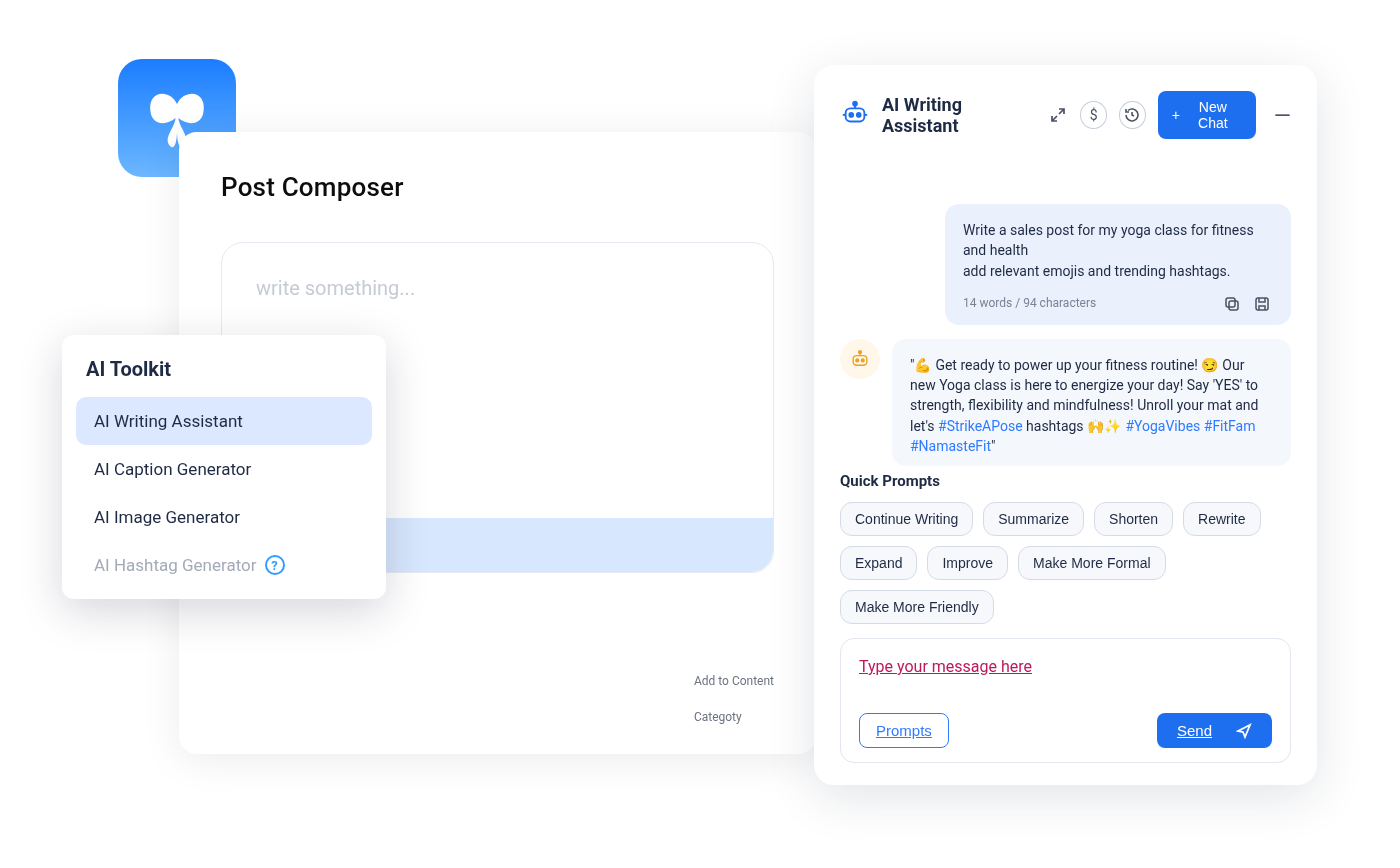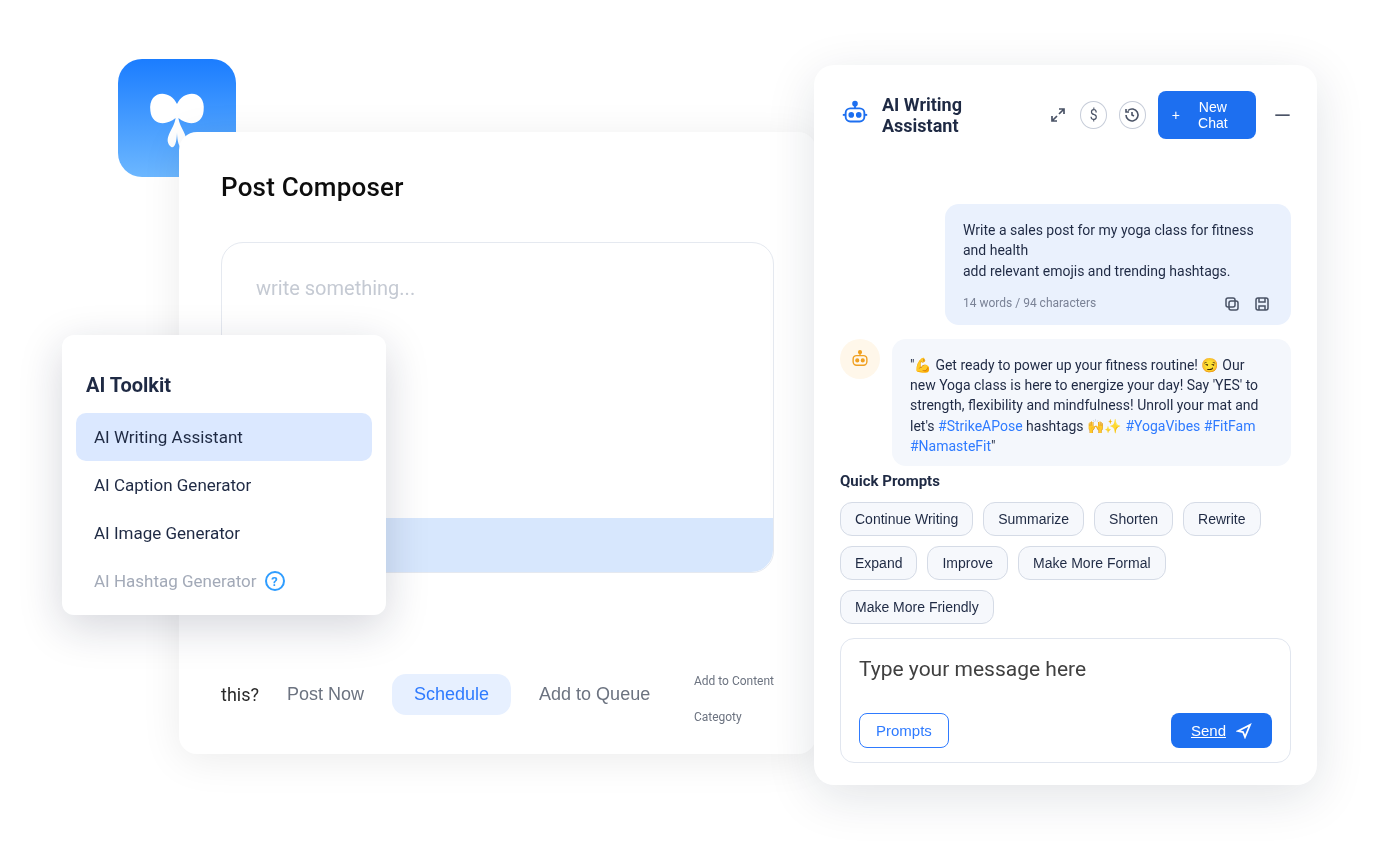--- a/index.html
+++ b/index.html
@@ -122,7 +122,6 @@
   font-weight: 700;
   color: #1f2a44;
   padding: 0 10px 16px 10px;
-  margin-top: 16px;
 }
 .toolkit-item {
   font-size: 17px;

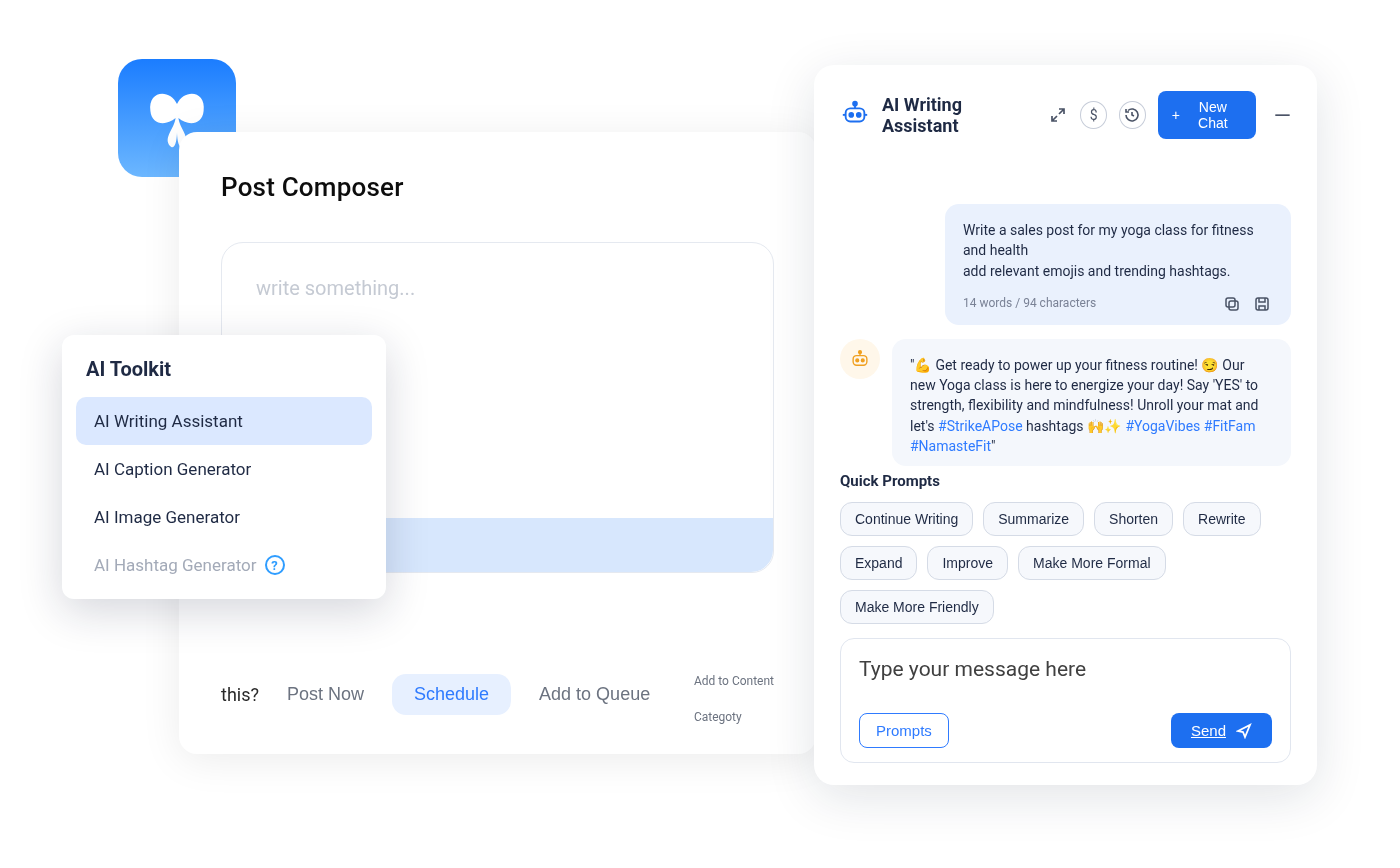--- a/index.html
+++ b/index.html
@@ -213,7 +213,7 @@
 .chat-input {
   border:1px solid #e1e6ef; border-radius:14px; padding:18px 18px 14px 18px;
 }
-.chat-input-text { color:#404040; font-size:21px; min-height:42px; outline:none;}
+.chat-input-text { color:#be185d; font-size:16px; min-height:42px; outline:none;text-decoration:underline;}
 .chat-input-row { display:flex; align-items:center; margin-top:14px; }
 .prompts-btn {
   border:1.5px solid #2f7bff; color:#2f7bff; background:#fff;

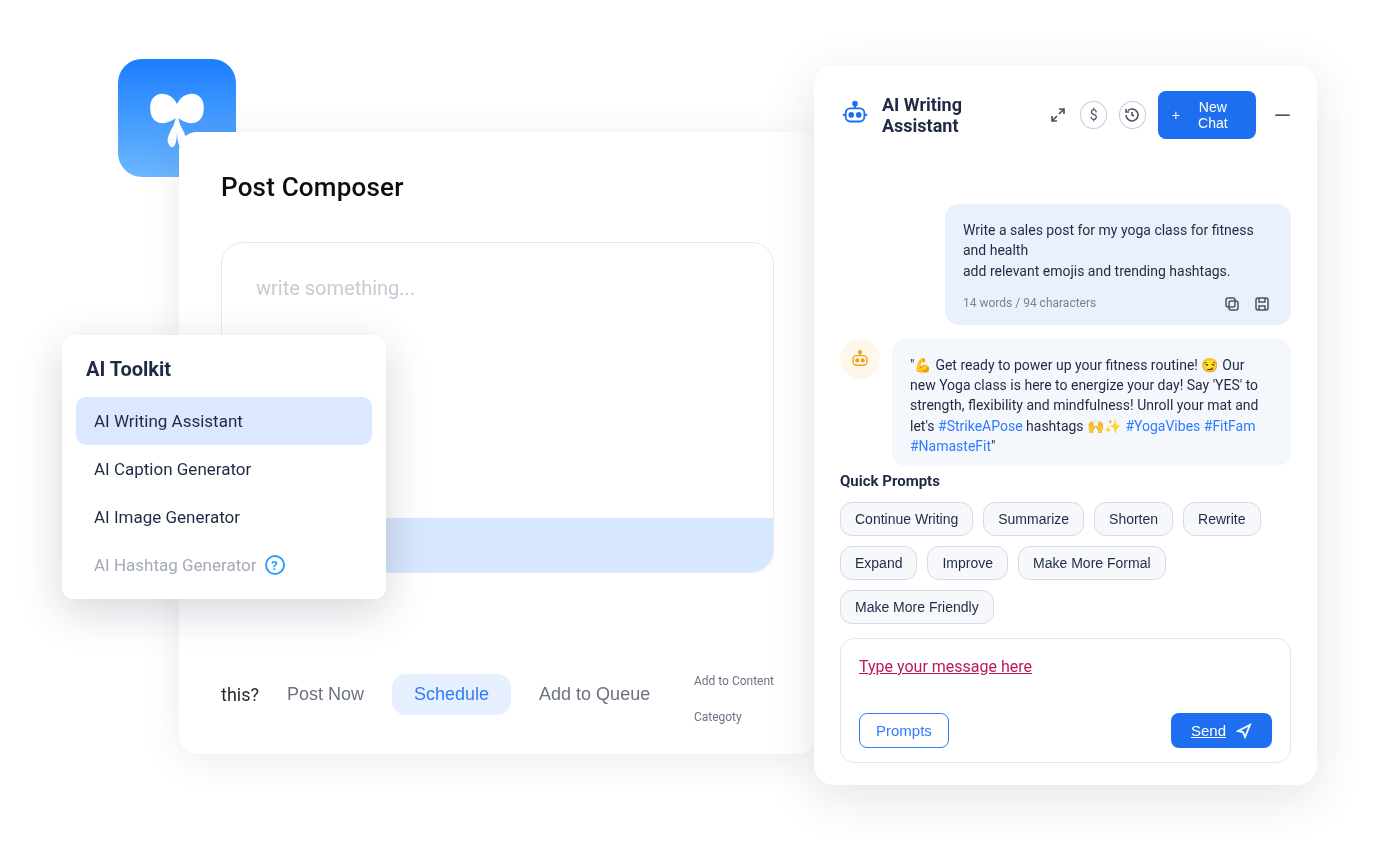--- a/index.html
+++ b/index.html
@@ -244,12 +244,6 @@
     </div>
   </div>
   <div class="composer-actions">
-    <div class="composer-left">
-      <span class="this-label">this?</span>
-      <button class="act-btn">Post Now</button>
-      <button class="act-btn active">Schedule</button>
-      <button class="act-btn">Add to Queue</button>
-    </div>
     <div class="composer-right">
       <span class="right-link">Add to Content</span>
       <span class="right-link">Categoty</span>

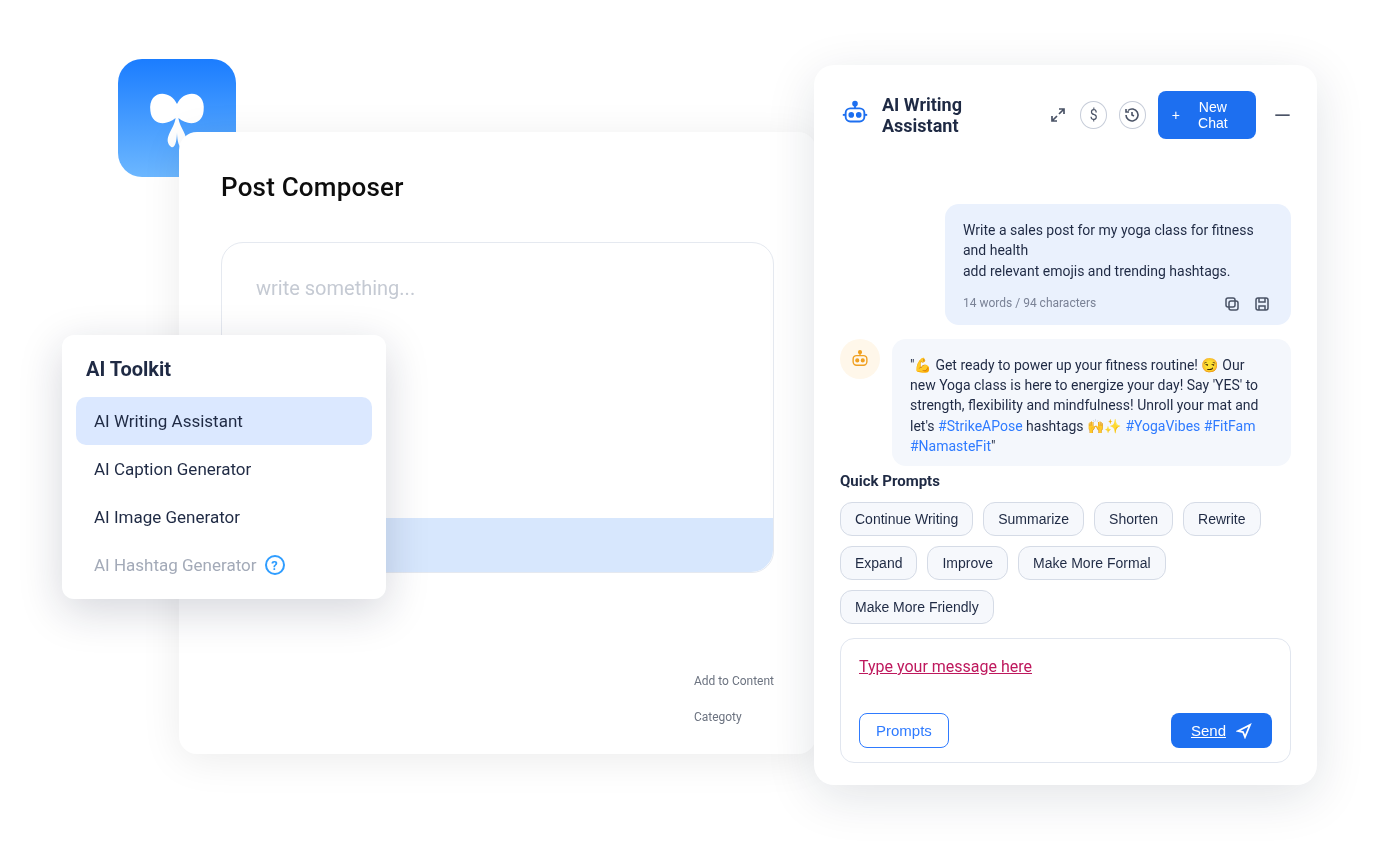--- a/index.html
+++ b/index.html
@@ -217,7 +217,7 @@
 .chat-input-row { display:flex; align-items:center; margin-top:14px; }
 .prompts-btn {
   border:1.5px solid #2f7bff; color:#2f7bff; background:#fff;
-  border-radius:8px; padding:8px 16px; font-size:15px; cursor:pointer;
+  border-radius:8px; padding:8px 16px; font-size:15px; cursor:pointer;text-decoration:underline;
 }
 .send-btn {
   margin-left:auto; background:#1d6ff0; color:#fff; border:none;

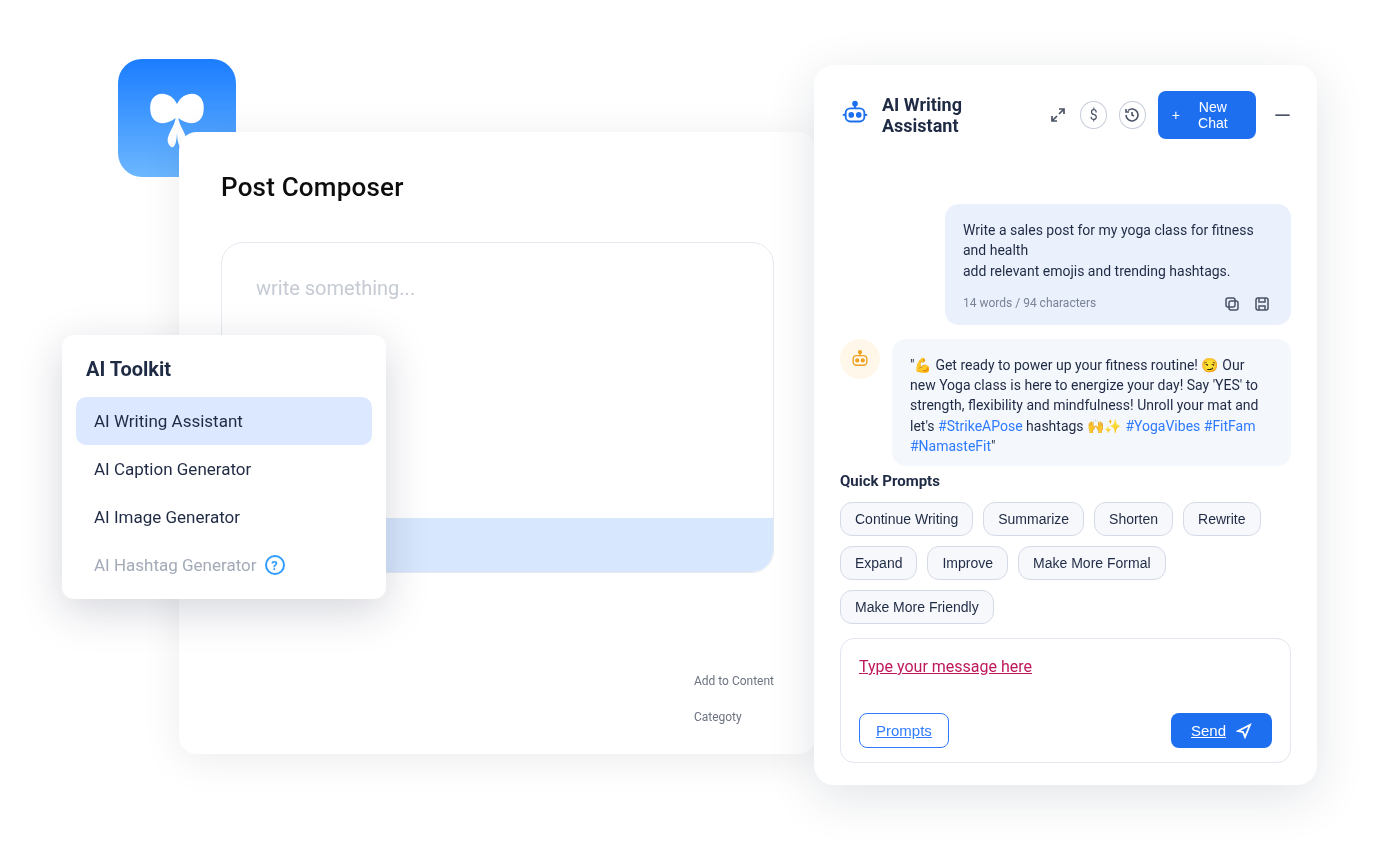--- a/index.html
+++ b/index.html
@@ -222,7 +222,7 @@
 .send-btn {
   margin-left:auto; background:#1d6ff0; color:#fff; border:none;
   border-radius:8px; padding:9px 20px; font-size:15px; cursor:pointer;
-  display:flex; align-items:center; gap:10px;text-decoration:underline;
+  display:flex; align-items:center; gap:24px;text-decoration:underline;
 }
 </style>
 </head>

